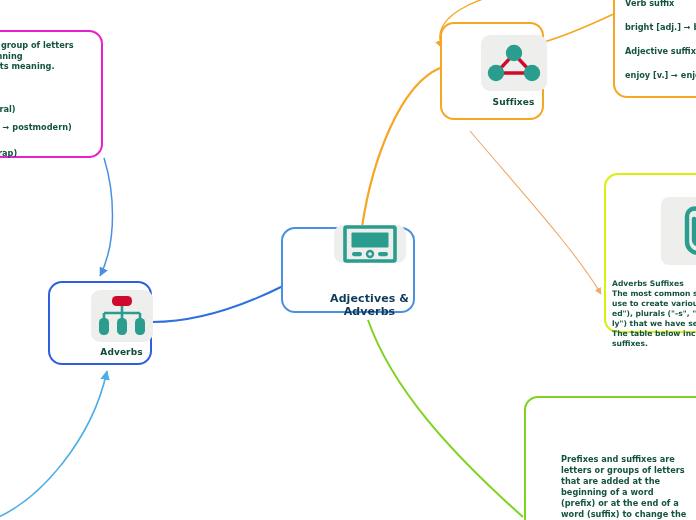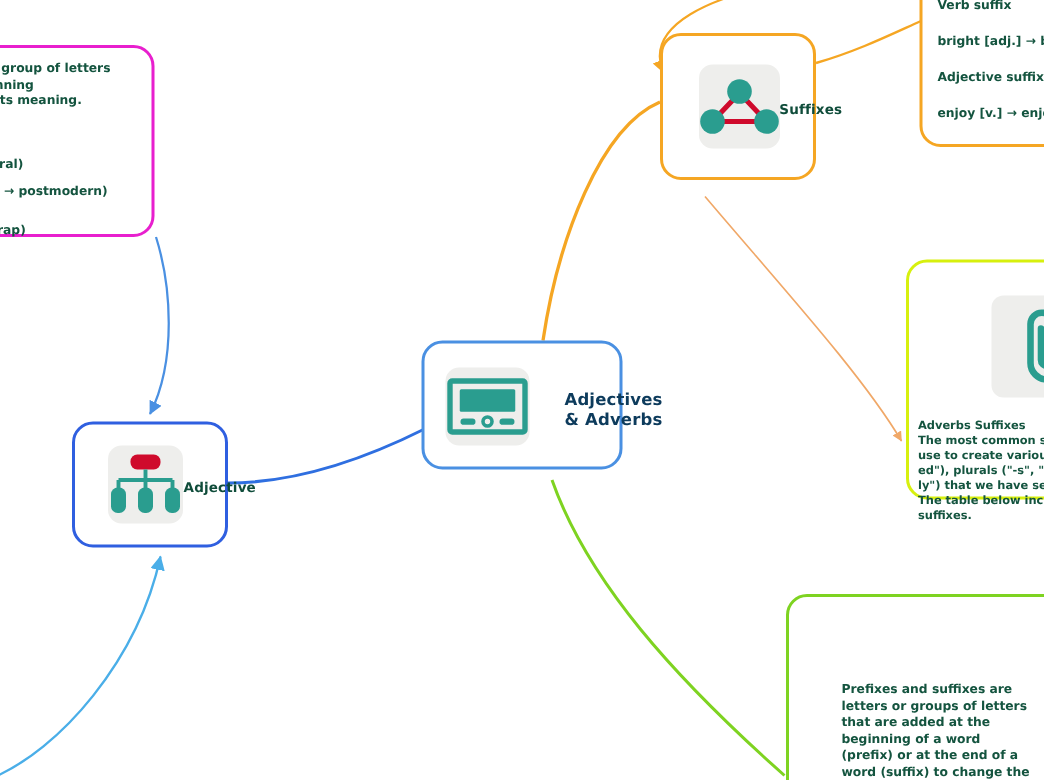--- a/index.html
+++ b/index.html
@@ -14,7 +14,7 @@
   
   .node{
     position:absolute;background:#ffffff;border-radius:14px;
-    display:flex;flex-direction:row;align-items:center;justify-content:center;
+    display:flex;flex-direction:column;align-items:center;justify-content:center;
     box-sizing:border-box;
     padding-left:43px;
   }

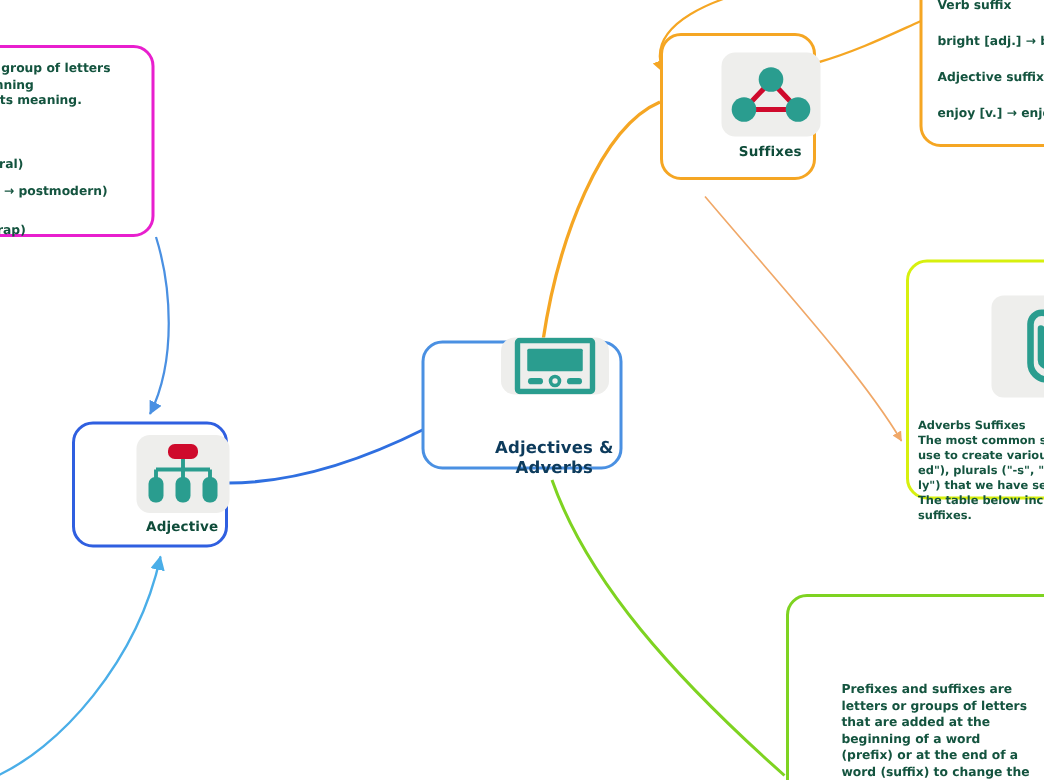--- a/index.html
+++ b/index.html
@@ -178,7 +178,7 @@
         <rect x="38" y="23" width="10" height="17" rx="4.5" fill="#2a9d8f"></rect>
       </svg>
     </div>
-    <div class="nlabel">Adjective</div>
+    <div class="nlabel">Adverbs</div>
   </div>
 
   <div class="node" id="node-suffixes">

